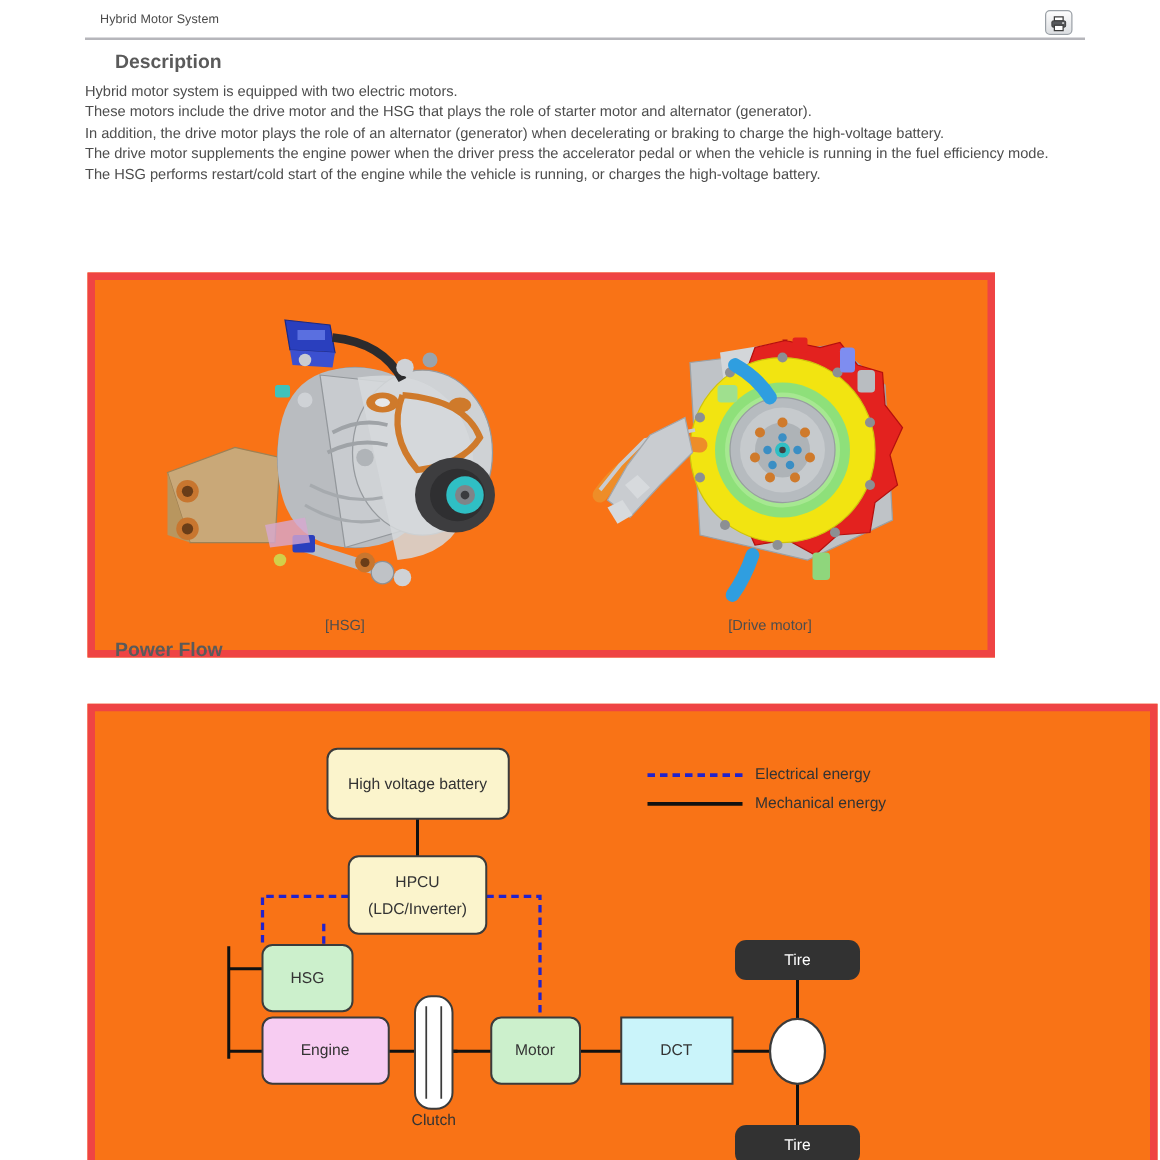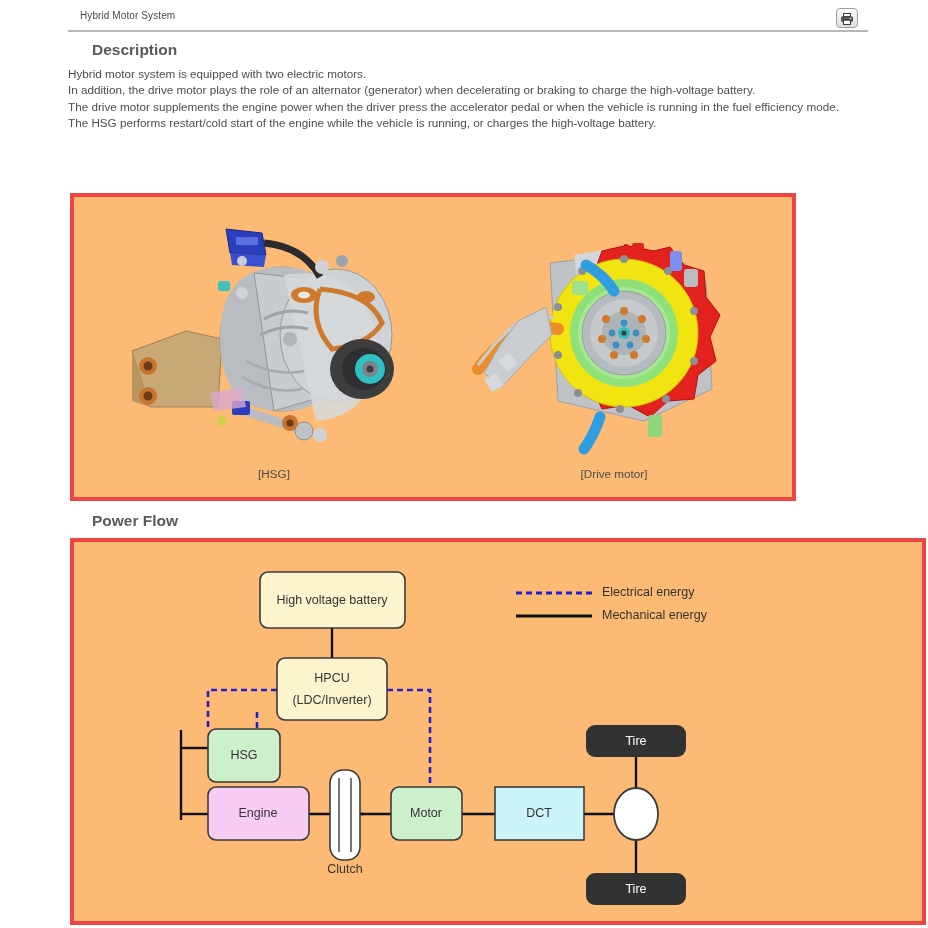--- a/index.html
+++ b/index.html
@@ -134,6 +134,7 @@
 
 <div id="description-body">
   <div class="line">Hybrid motor system is equipped with two electric motors.</div>
+  <div class="line">These motors include the drive motor and the HSG that plays the role of starter motor and alternator (generator).</div>
   <div class="line">In addition, the drive motor plays the role of an alternator (generator) when decelerating or braking to charge the high-voltage battery.</div>
   <div class="line">The drive motor supplements the engine power when the driver press the accelerator pedal or when the vehicle is running in the fuel efficiency mode.</div>
   <div class="line">The HSG performs restart/cold start of the engine while the vehicle is running, or charges the high-voltage battery.</div>

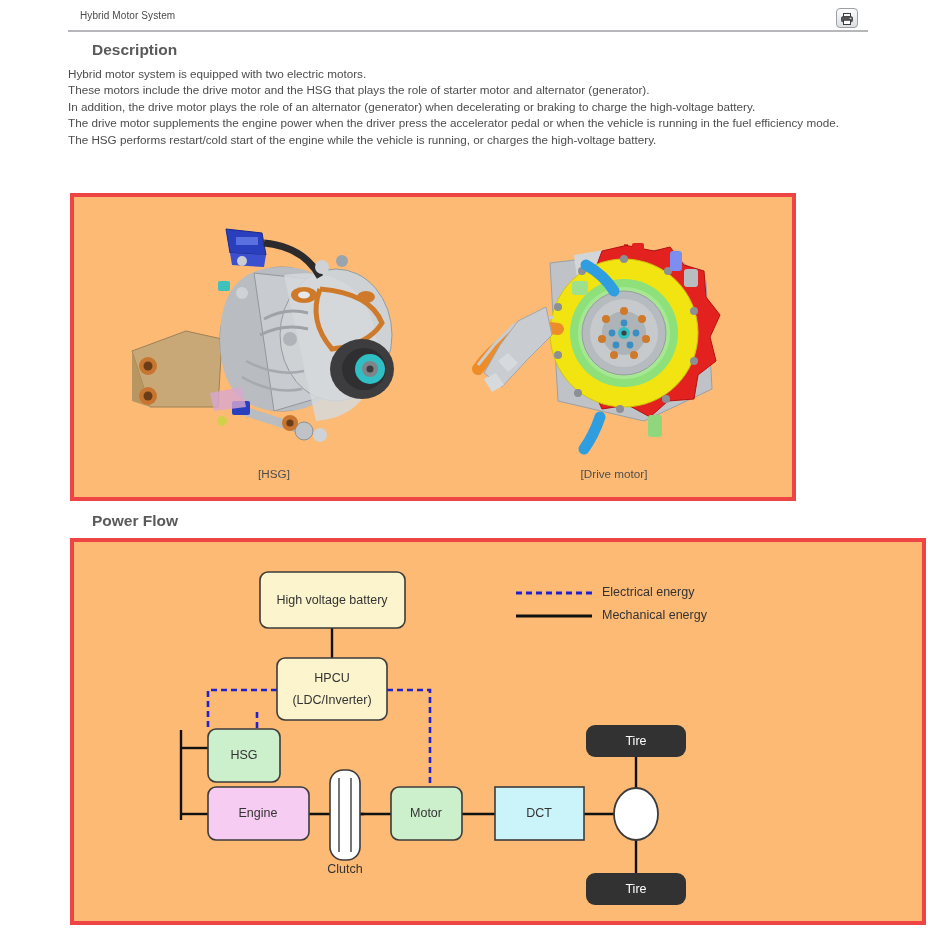--- a/index.html
+++ b/index.html
@@ -72,8 +72,9 @@
   
   .panel {
     position: absolute;
-    border: 4px solid #ef4444;
-    background: #fdba74;
+    border: 6px solid #ef4444;
+    background: #f97316;
+    margin-top: 25px;
   }
   #photo-panel { left: 70px; top: 193px; width: 726px; height: 308px; }
   #flow-panel  { left: 70px; top: 538px; width: 856px; height: 387px; }

